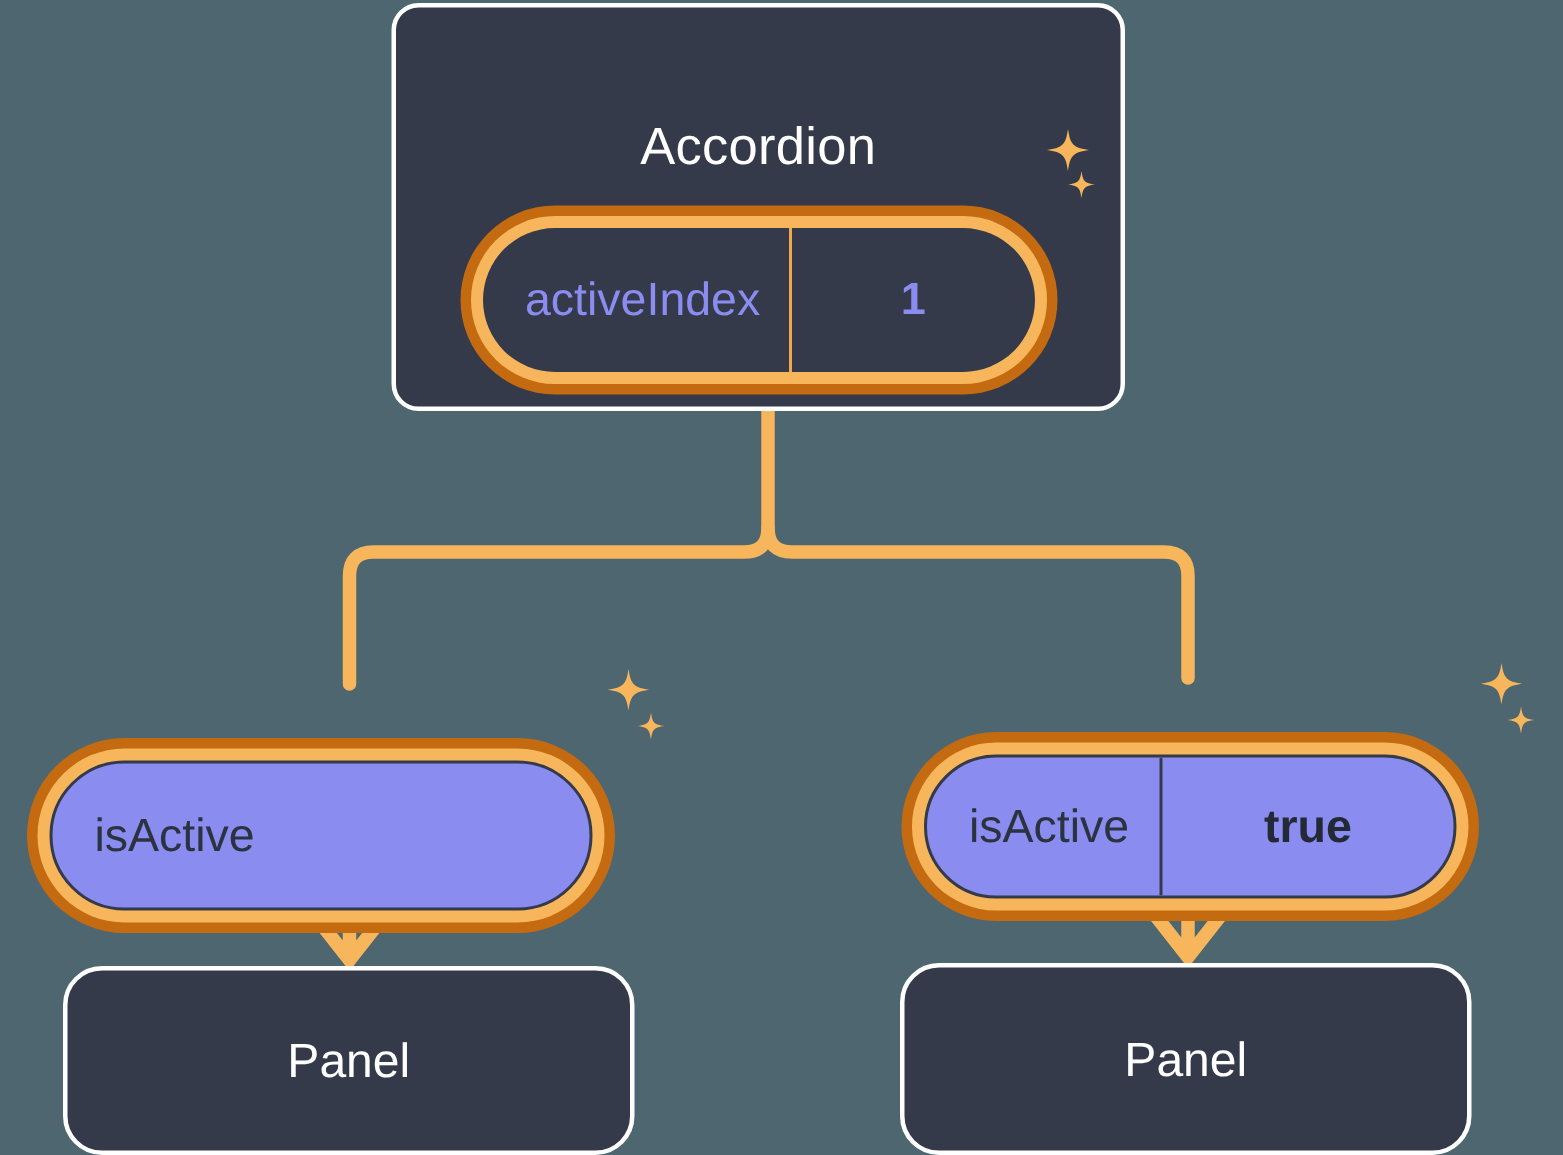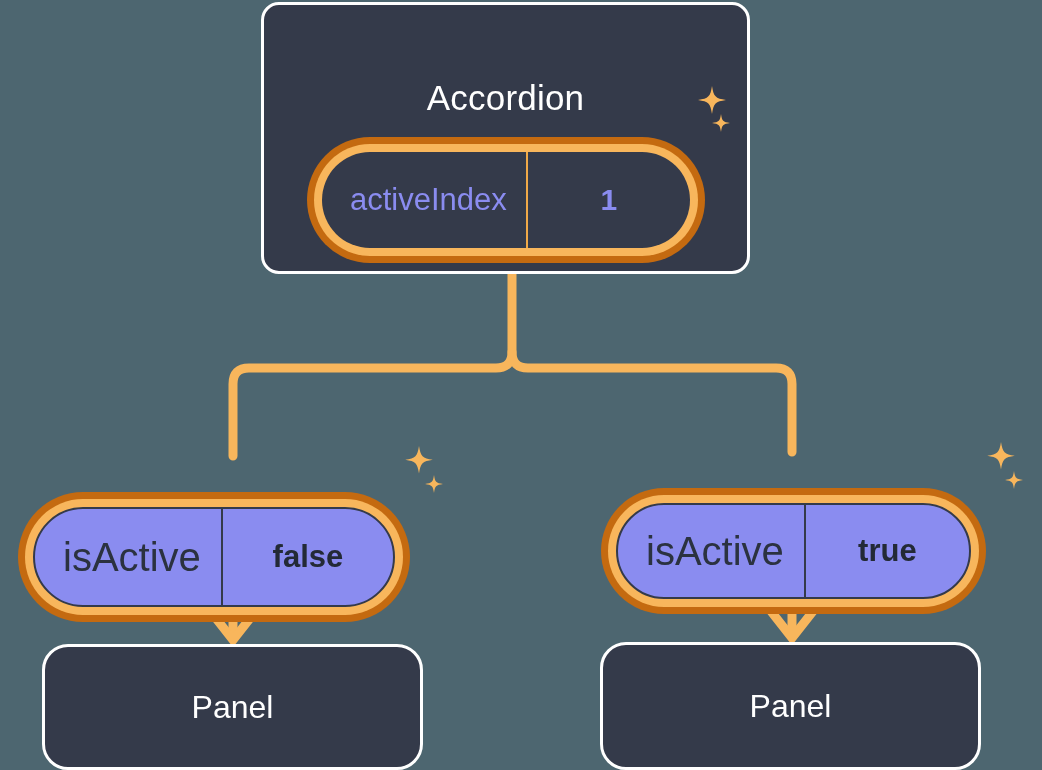--- a/index.html
+++ b/index.html
@@ -147,7 +147,7 @@
   }
   .state-pill.purple .pill-key {
     color: #2b3240;
-    font-size: 40px;
+    font-size: 31px;
     padding: 0 20px 0 28px;
   }
   .state-pill.purple .pill-value {

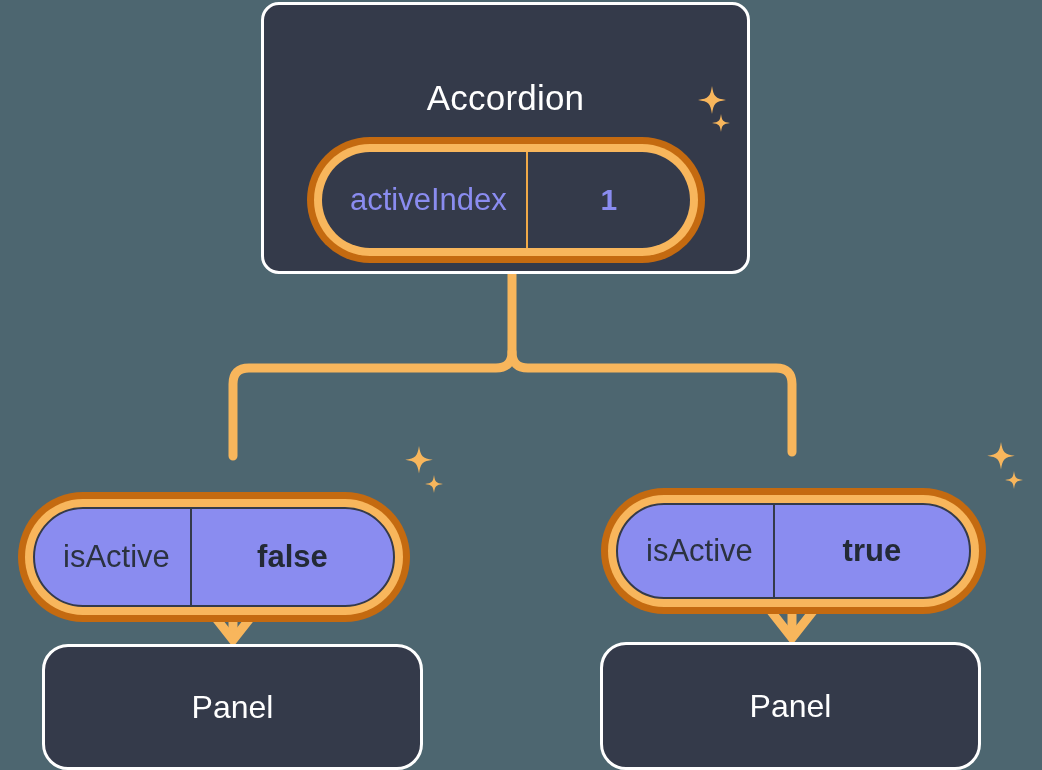--- a/index.html
+++ b/index.html
@@ -216,7 +216,6 @@
     <div class="ring-inner">
       <div class="pill-body">
         <div class="pill-cell pill-key">isActive</div>
-        <div class="pill-cell pill-value">false</div>
       </div>
     </div>
   </div>

